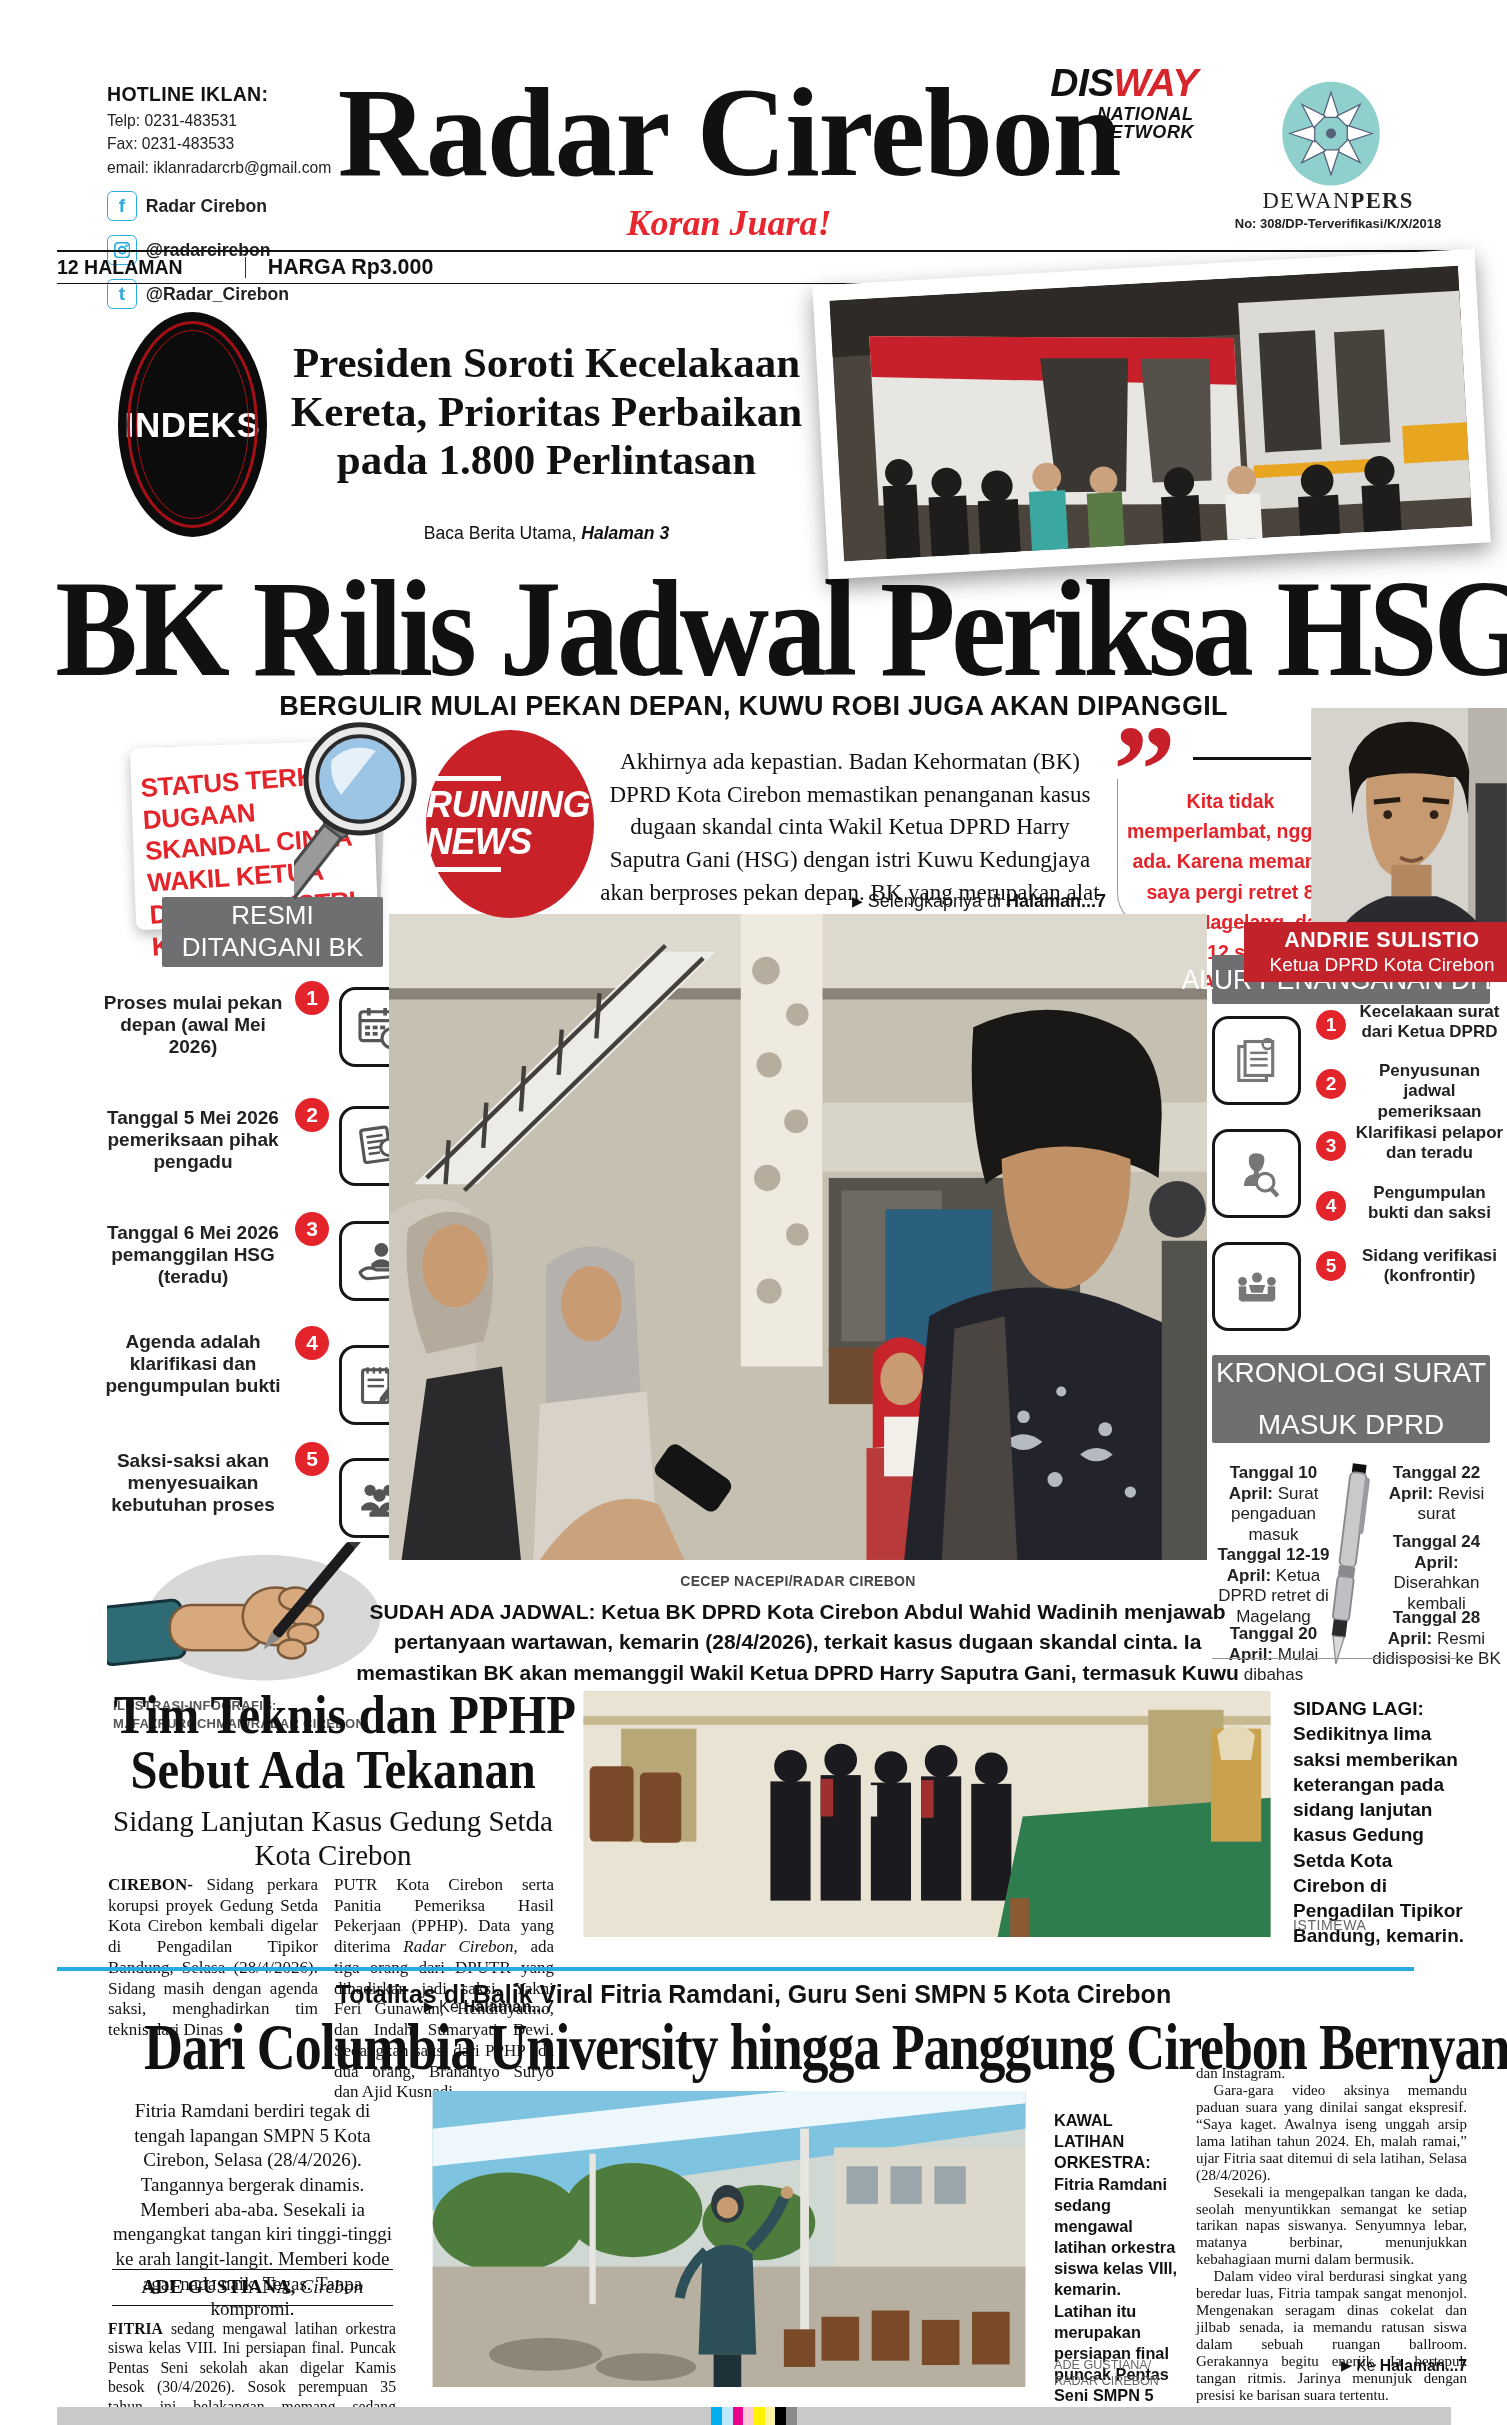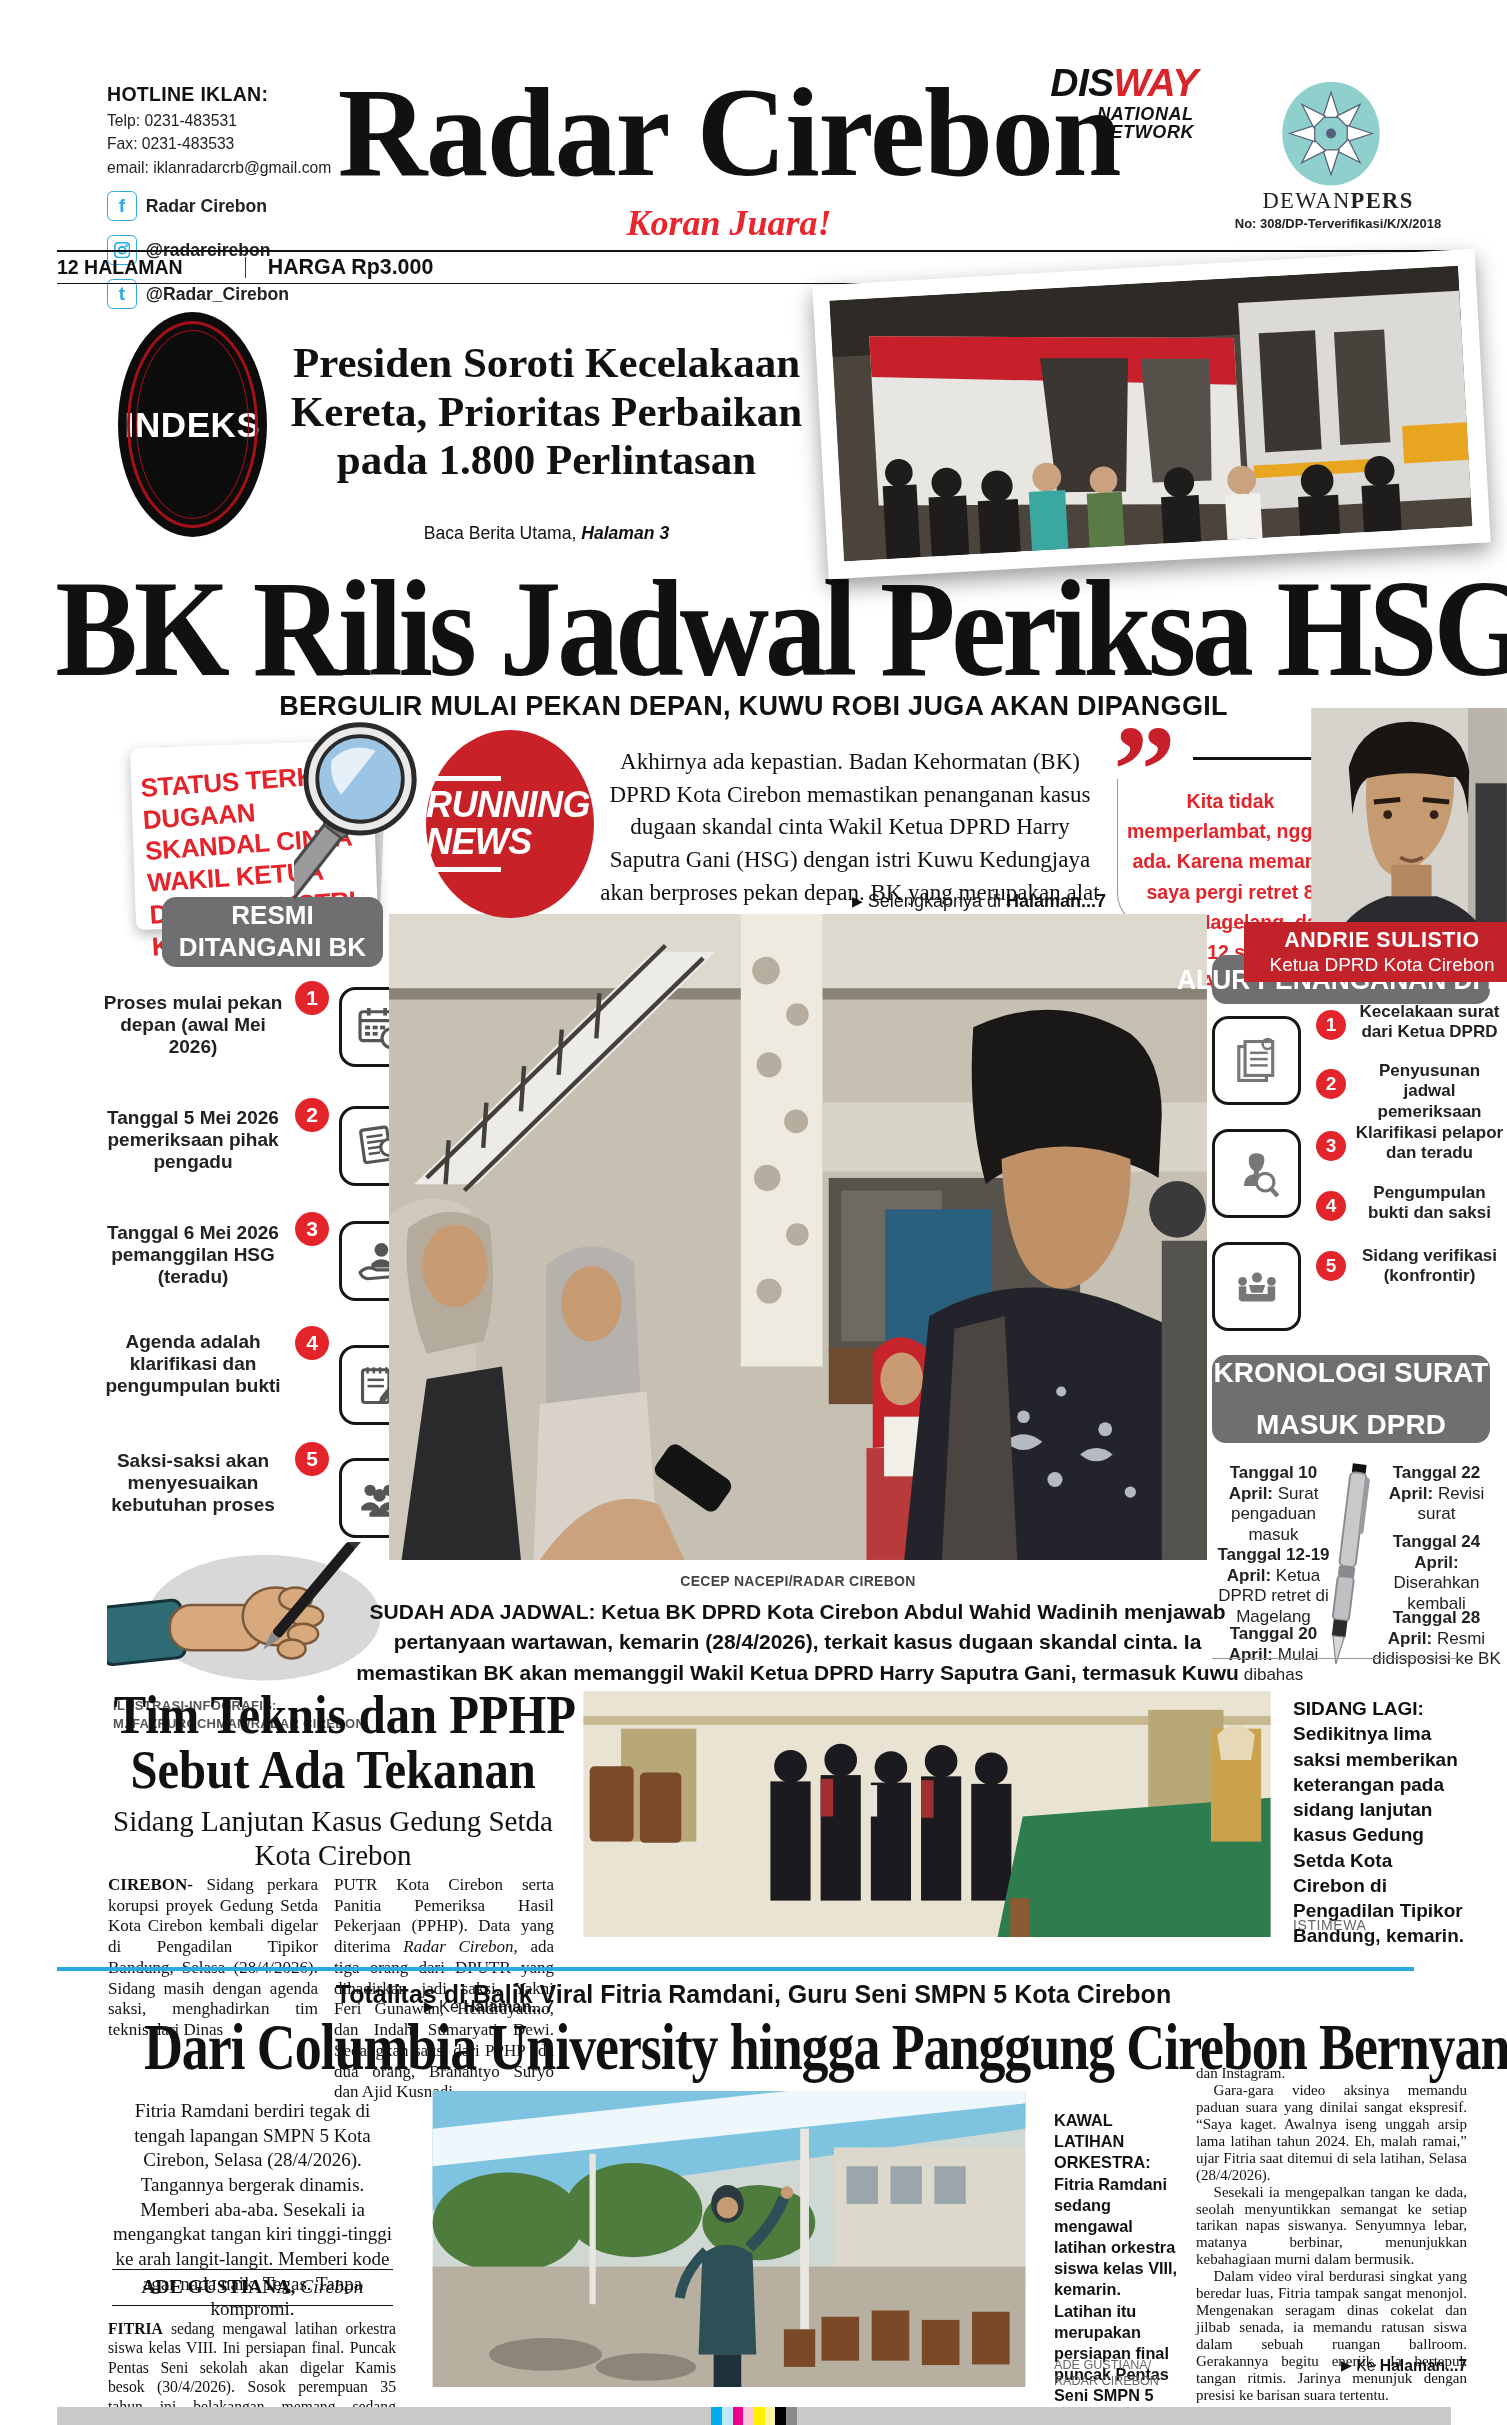--- a/index.html
+++ b/index.html
@@ -95,7 +95,7 @@
   .namebar .n2{font-size:19px;margin-top:1.3px;}
 
   
-  .ghead{background:#6f6f72;border-radius:14px;color:#fff;font-weight:700;text-align:center;
+  .ghead{background:#6f6f72;border-radius:2px;color:#fff;font-weight:400;text-align:center;
          display:flex;flex-direction:column;align-items:center;justify-content:center;}
   .ghead.left{left:162px;top:897px;width:221px;height:70px;font-size:26px;line-height:1.22;}
   .titem-txt{width:188px;text-align:center;font-weight:800;font-size:19px;line-height:1.16;color:#222;}

